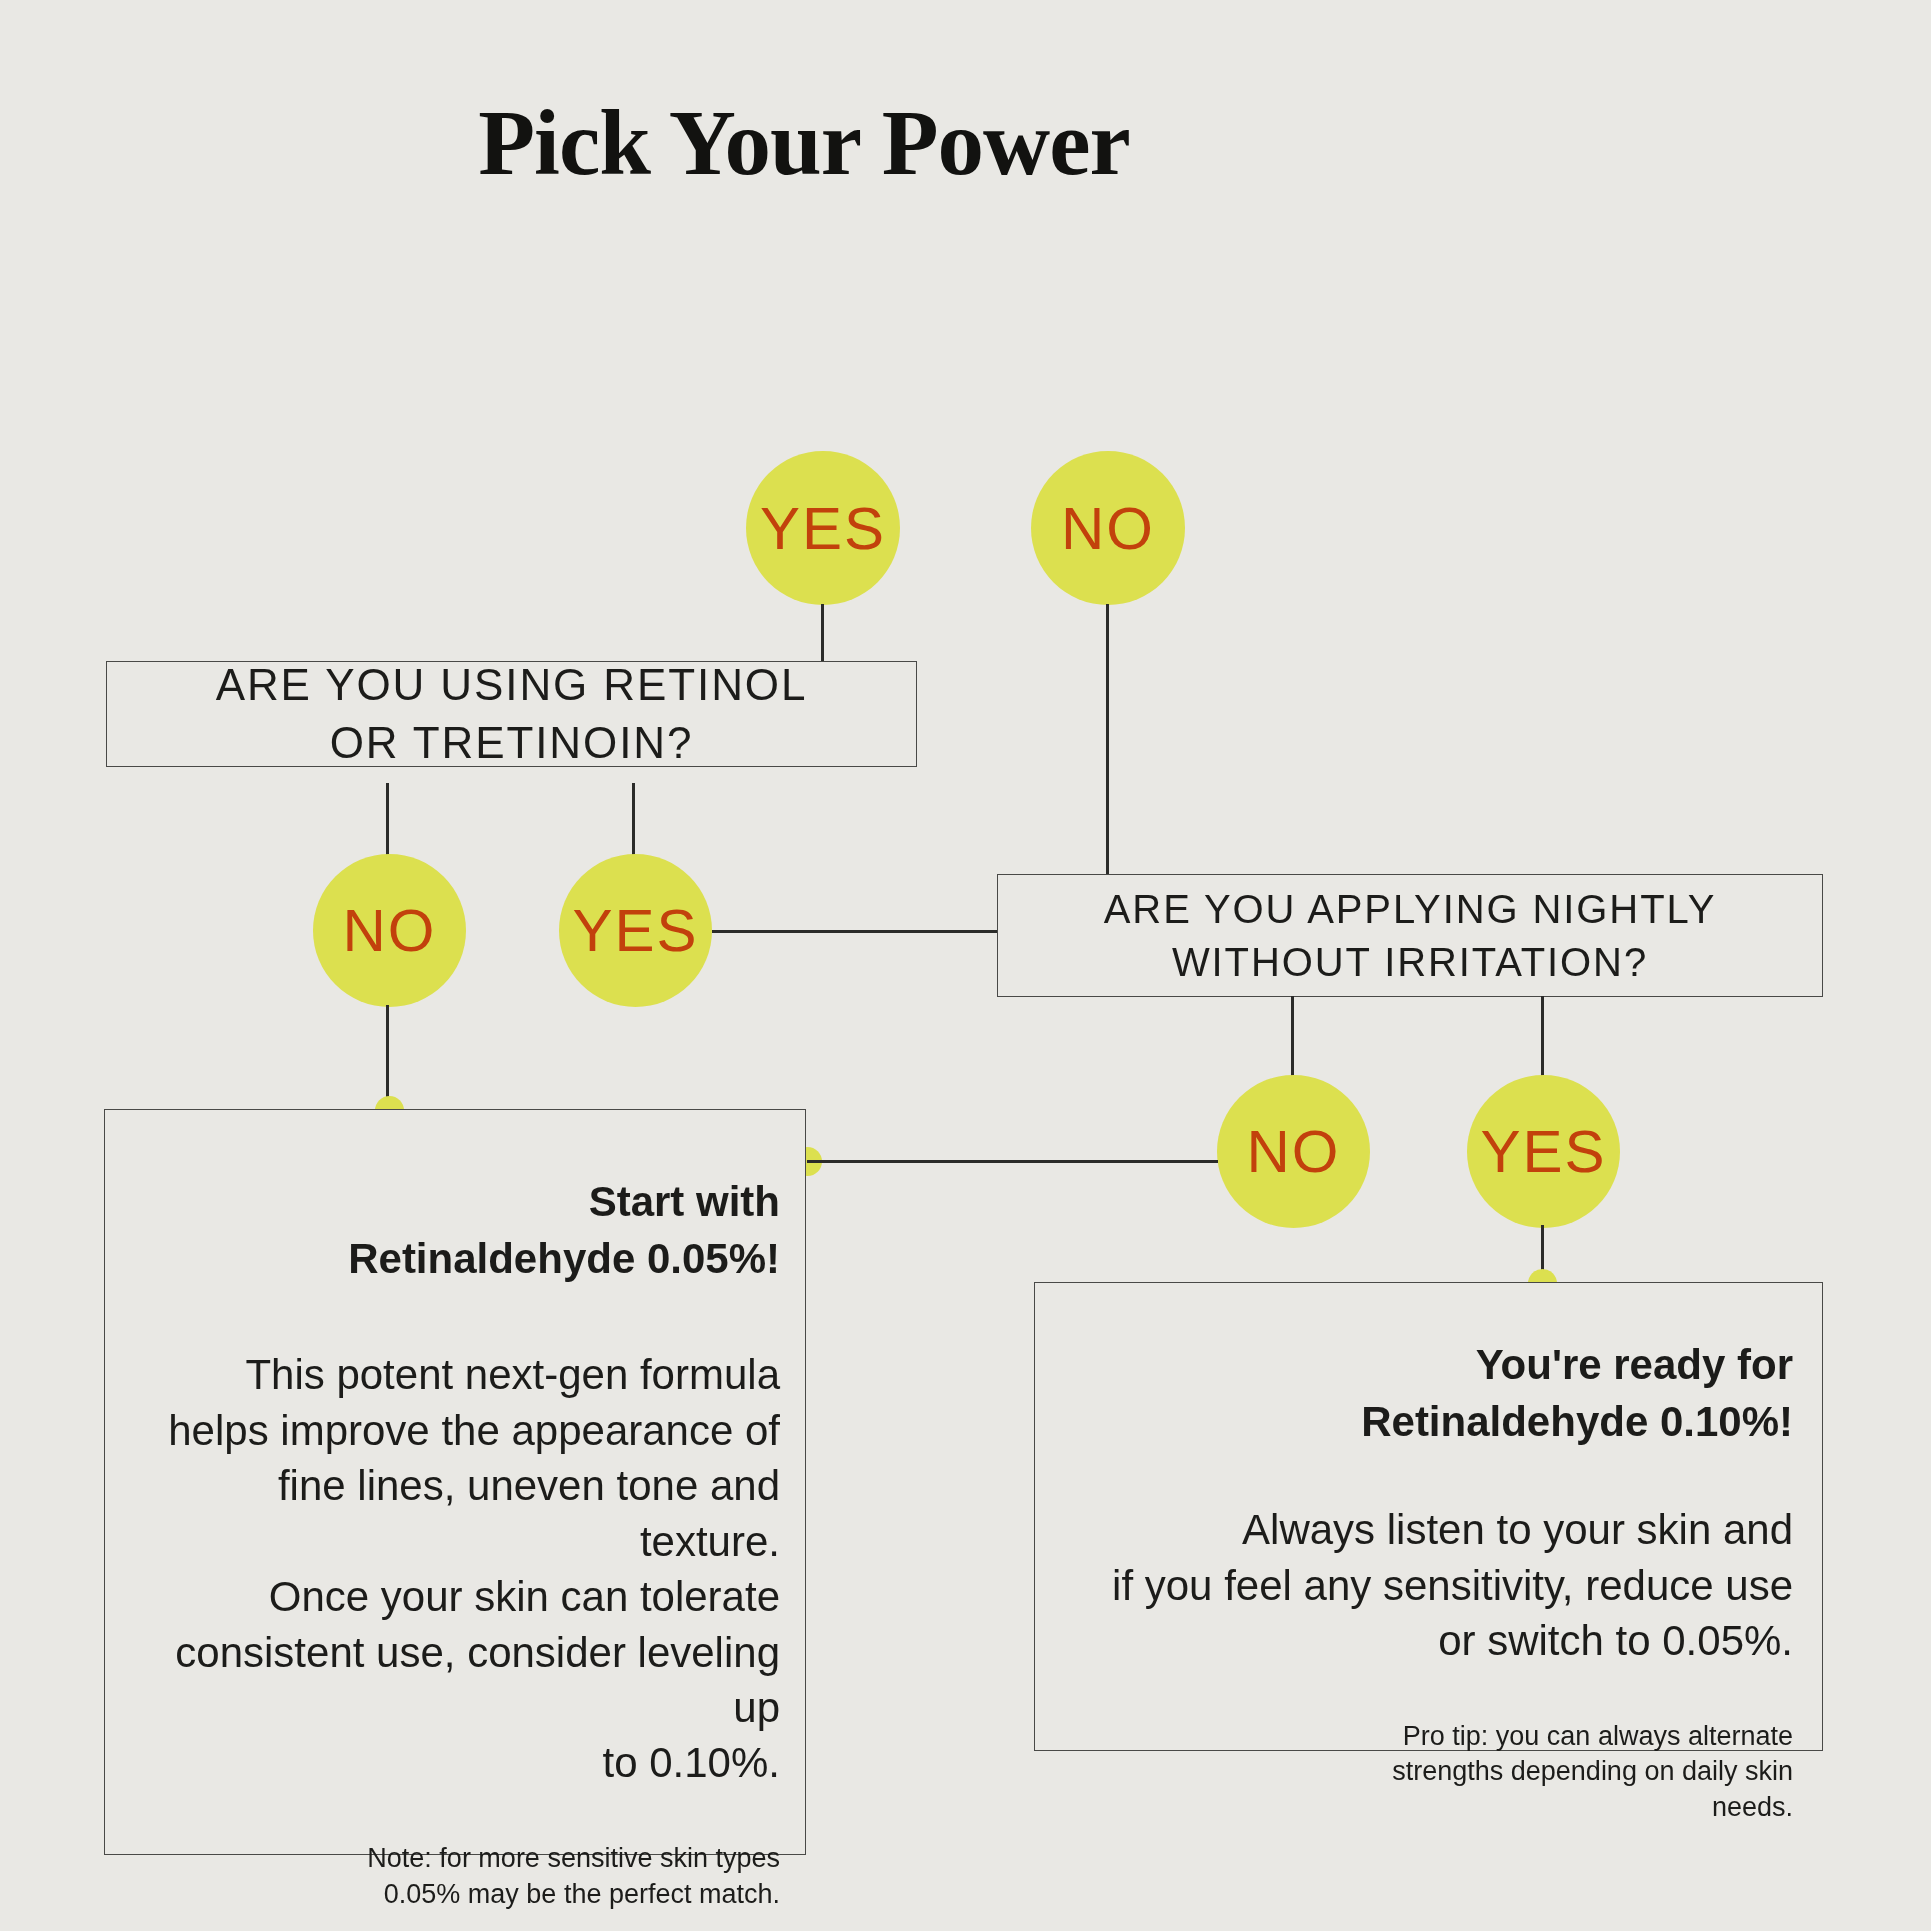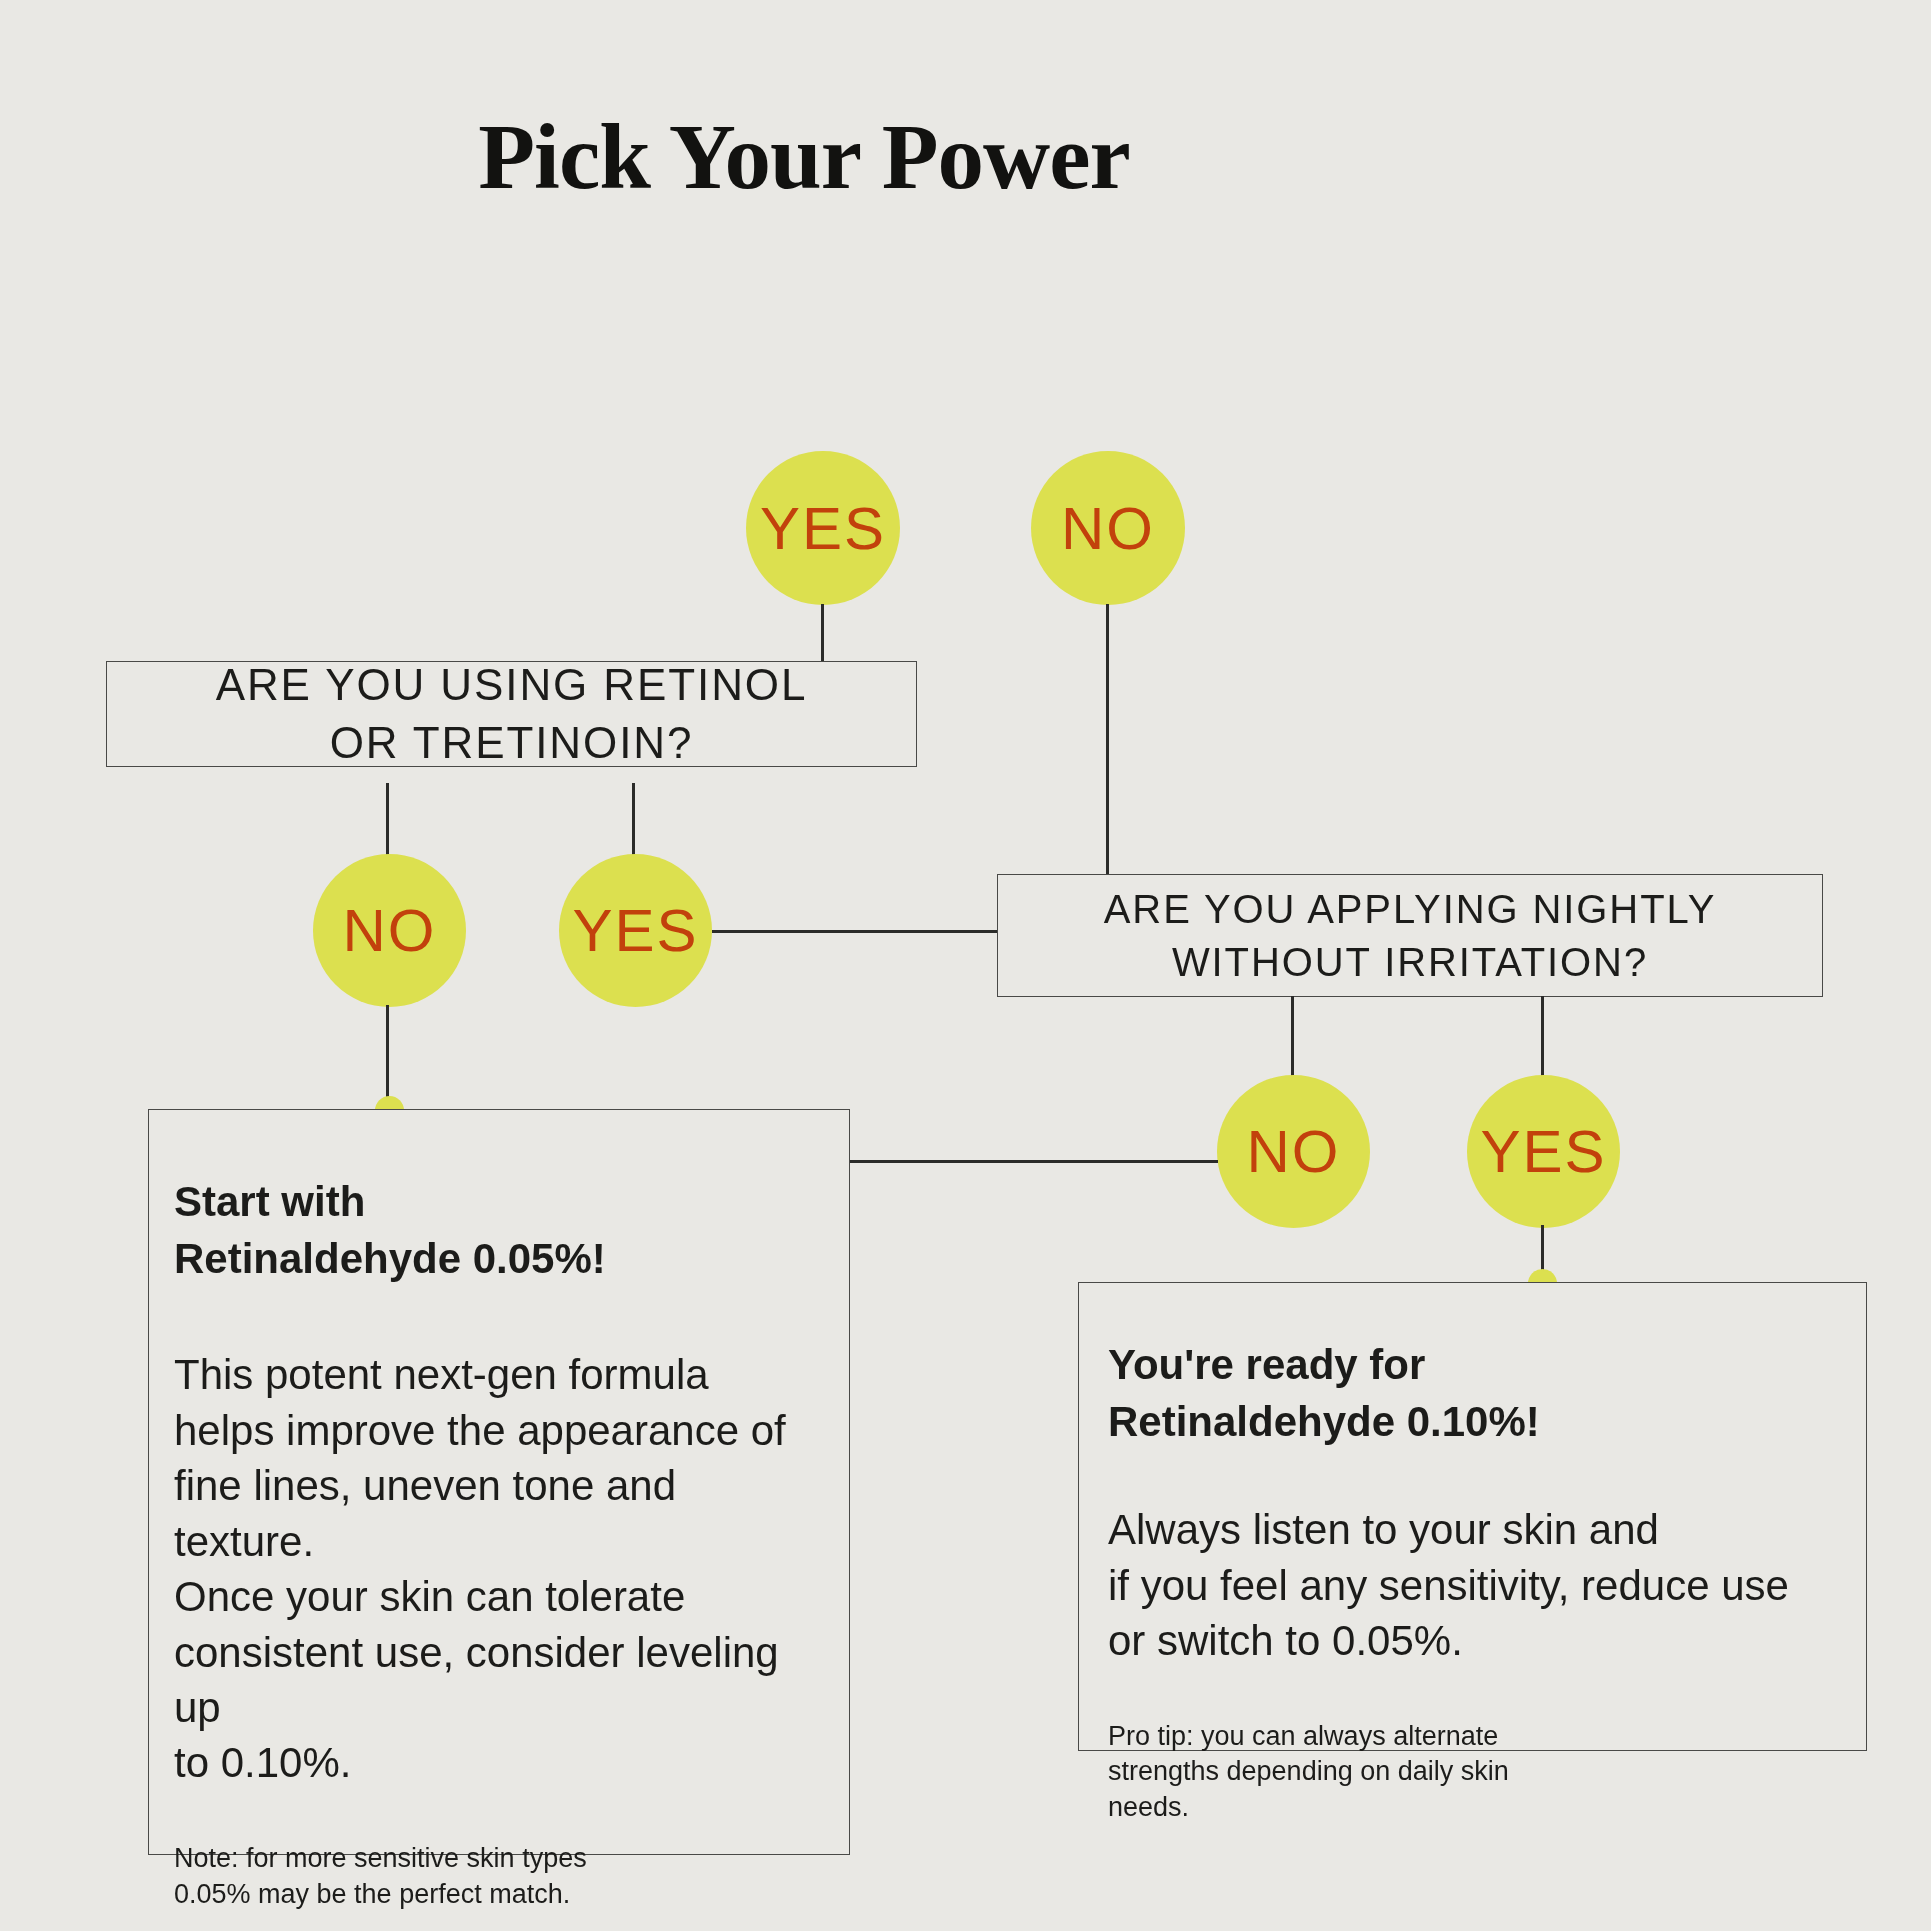--- a/index.html
+++ b/index.html
@@ -24,7 +24,7 @@
   }
   .title{
     position:absolute;
-    left:0;top:103px;width:1608px;
+    left:0;top:89px;width:1608px;
     margin:0;
     text-align:center;
     font-family:"Liberation Serif", serif;

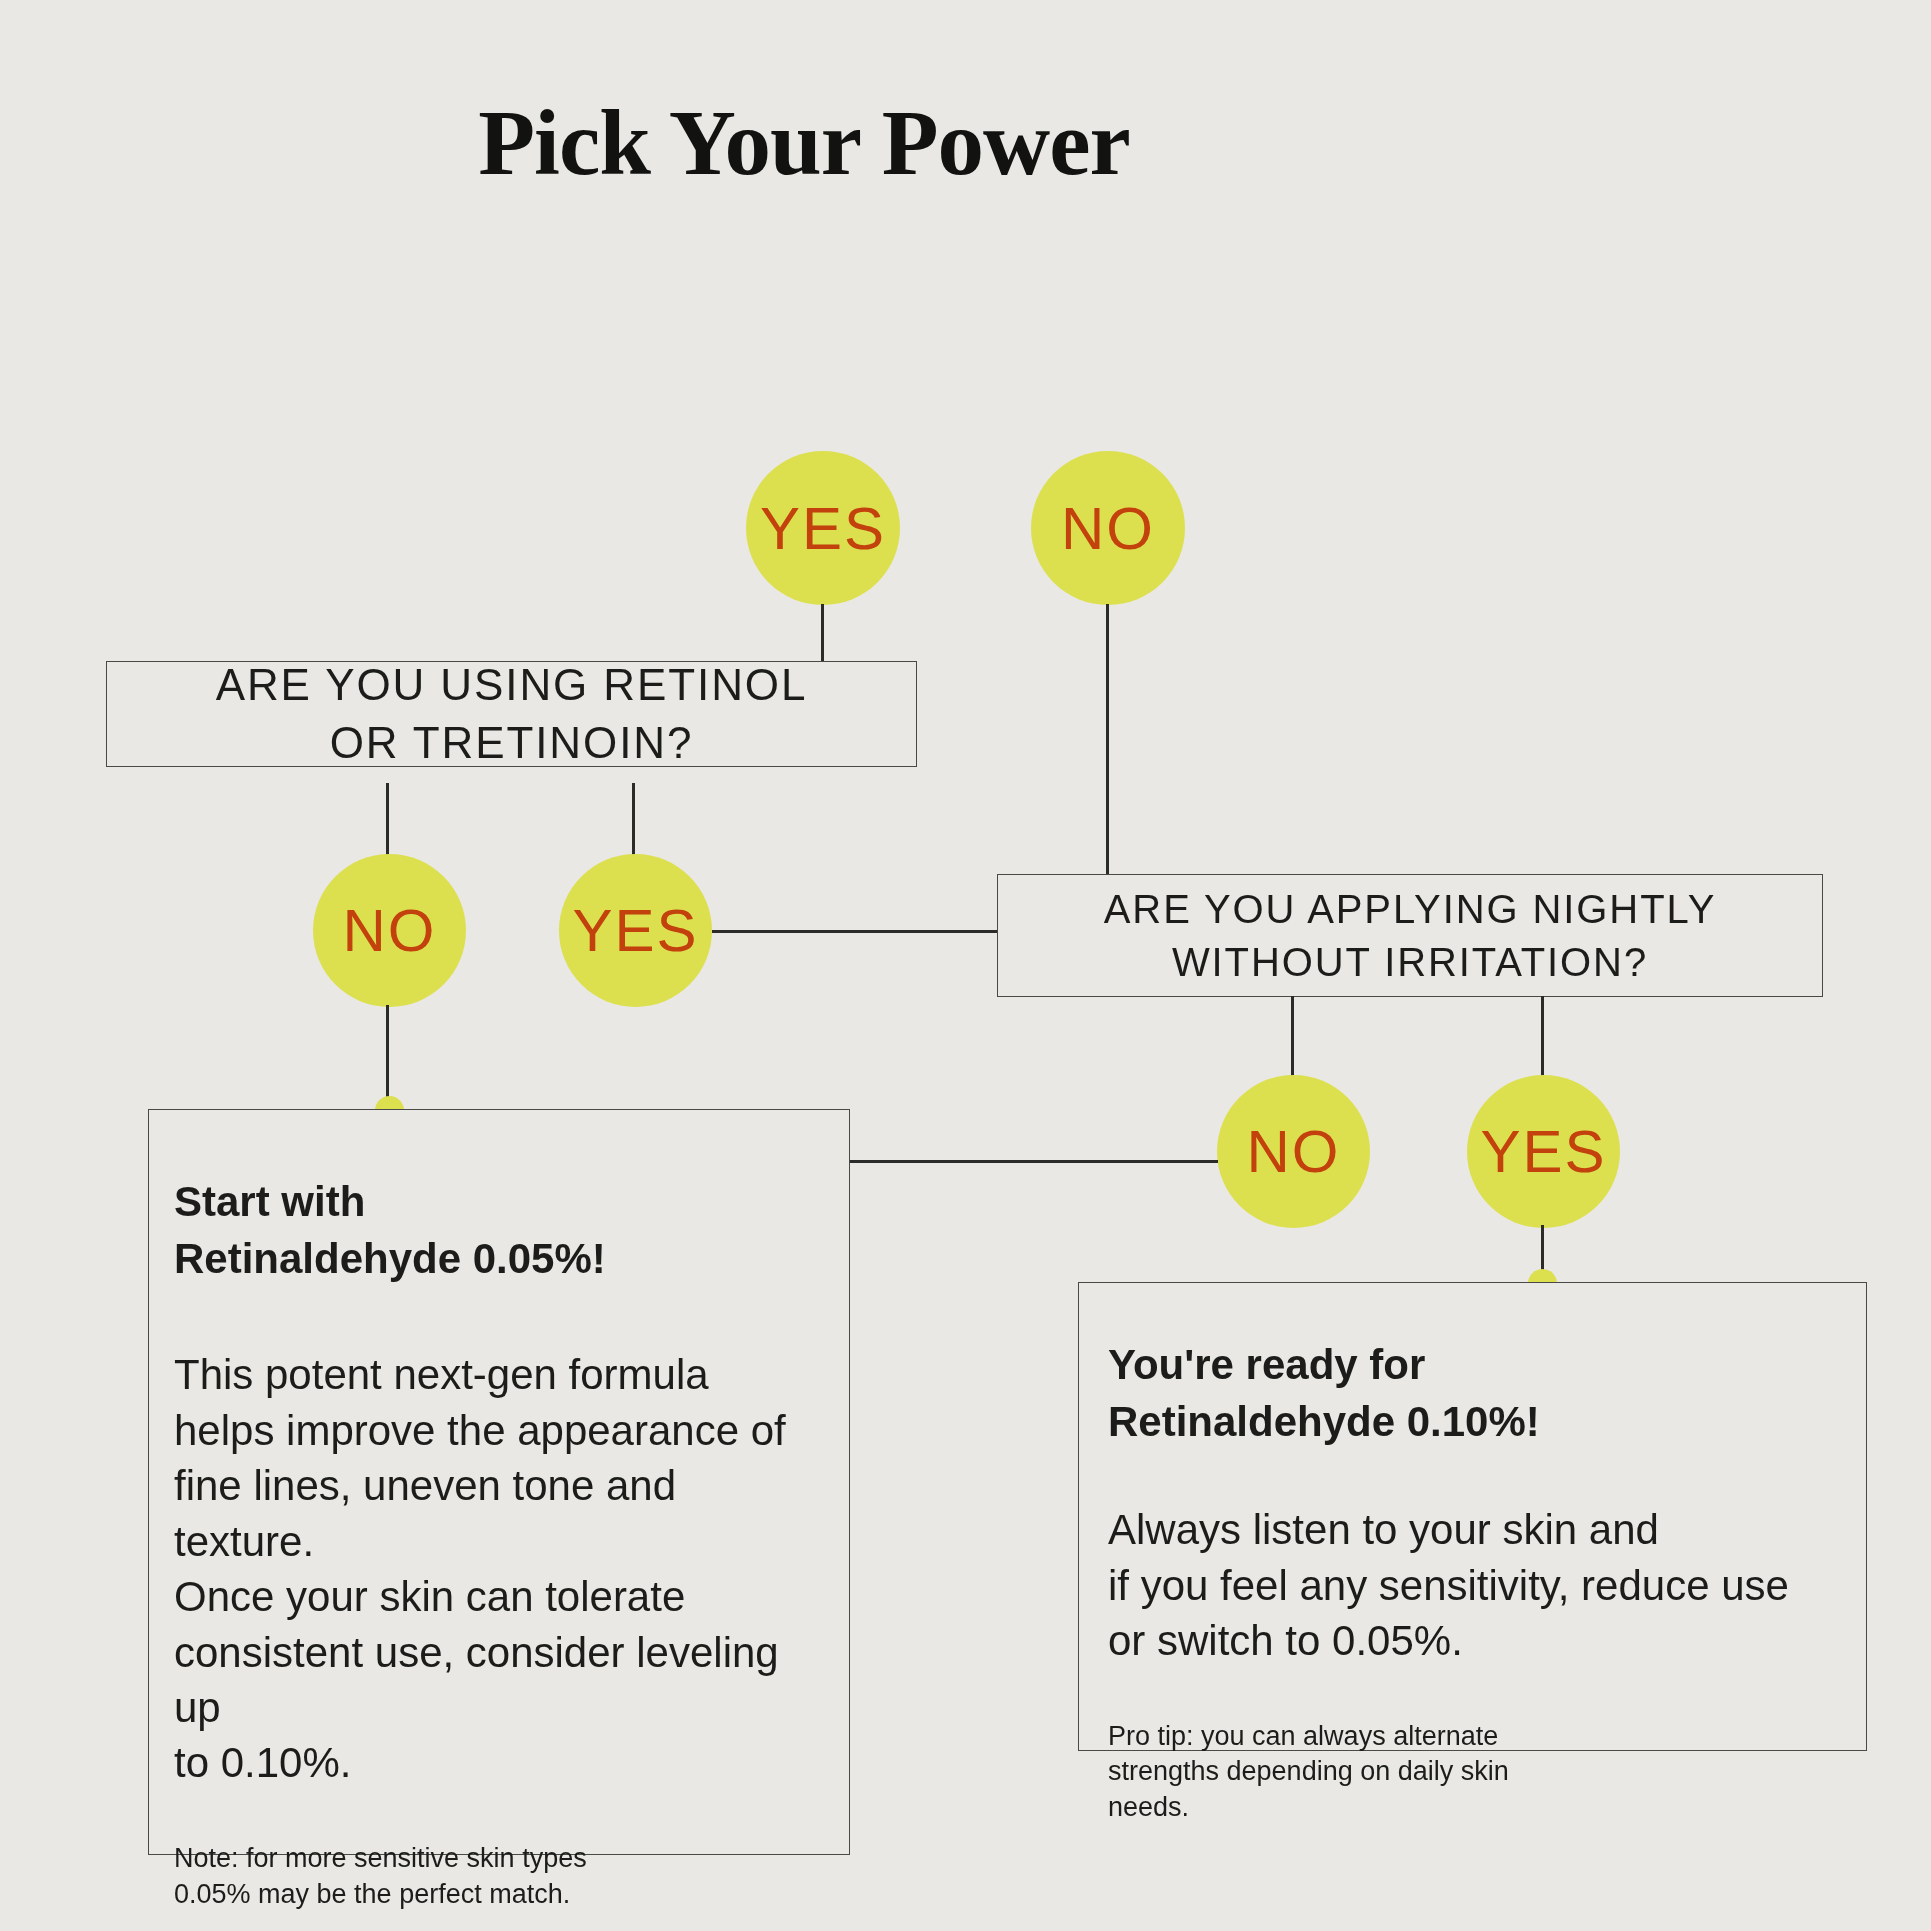--- a/index.html
+++ b/index.html
@@ -84,8 +84,7 @@
     box-sizing:border-box;
     border:1.9px solid var(--border);
     background:var(--background);
-    text-align:left;
-    margin-left:44px;
+    text-align:right;
   }
   #result-low{left:104px;top:1109px;width:702px;height:746px;padding:64px 25px 0;}
   #result-high{left:1034px;top:1282px;width:789px;height:469px;padding:54px 29px 0;}

